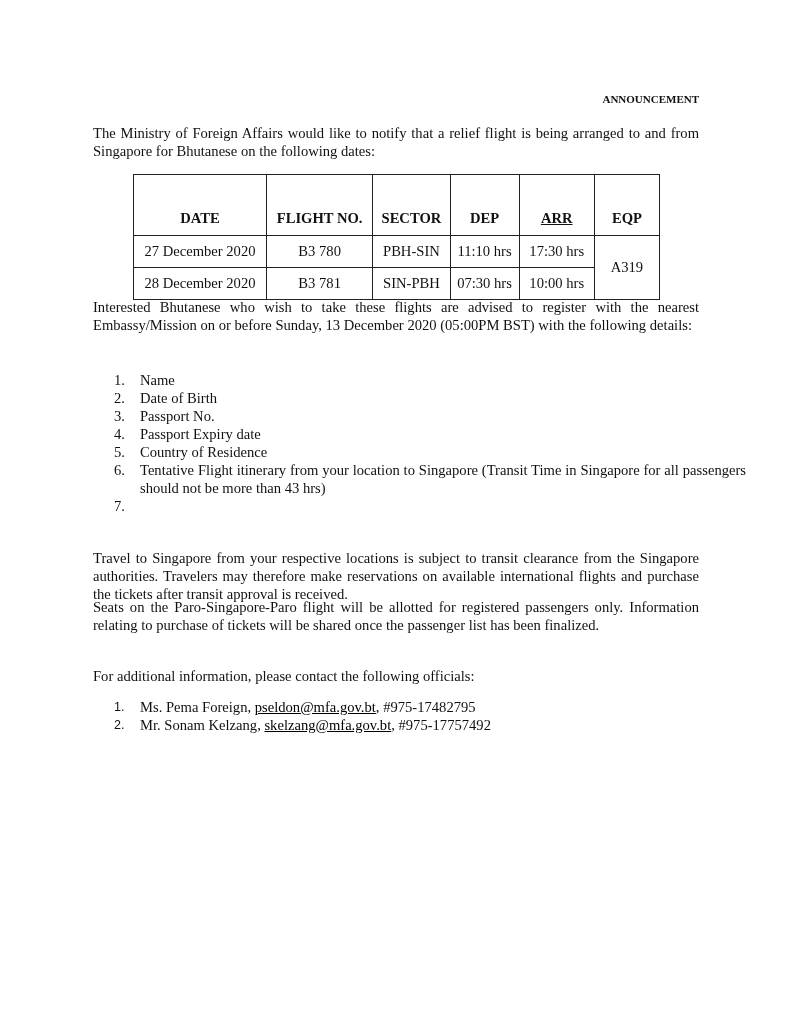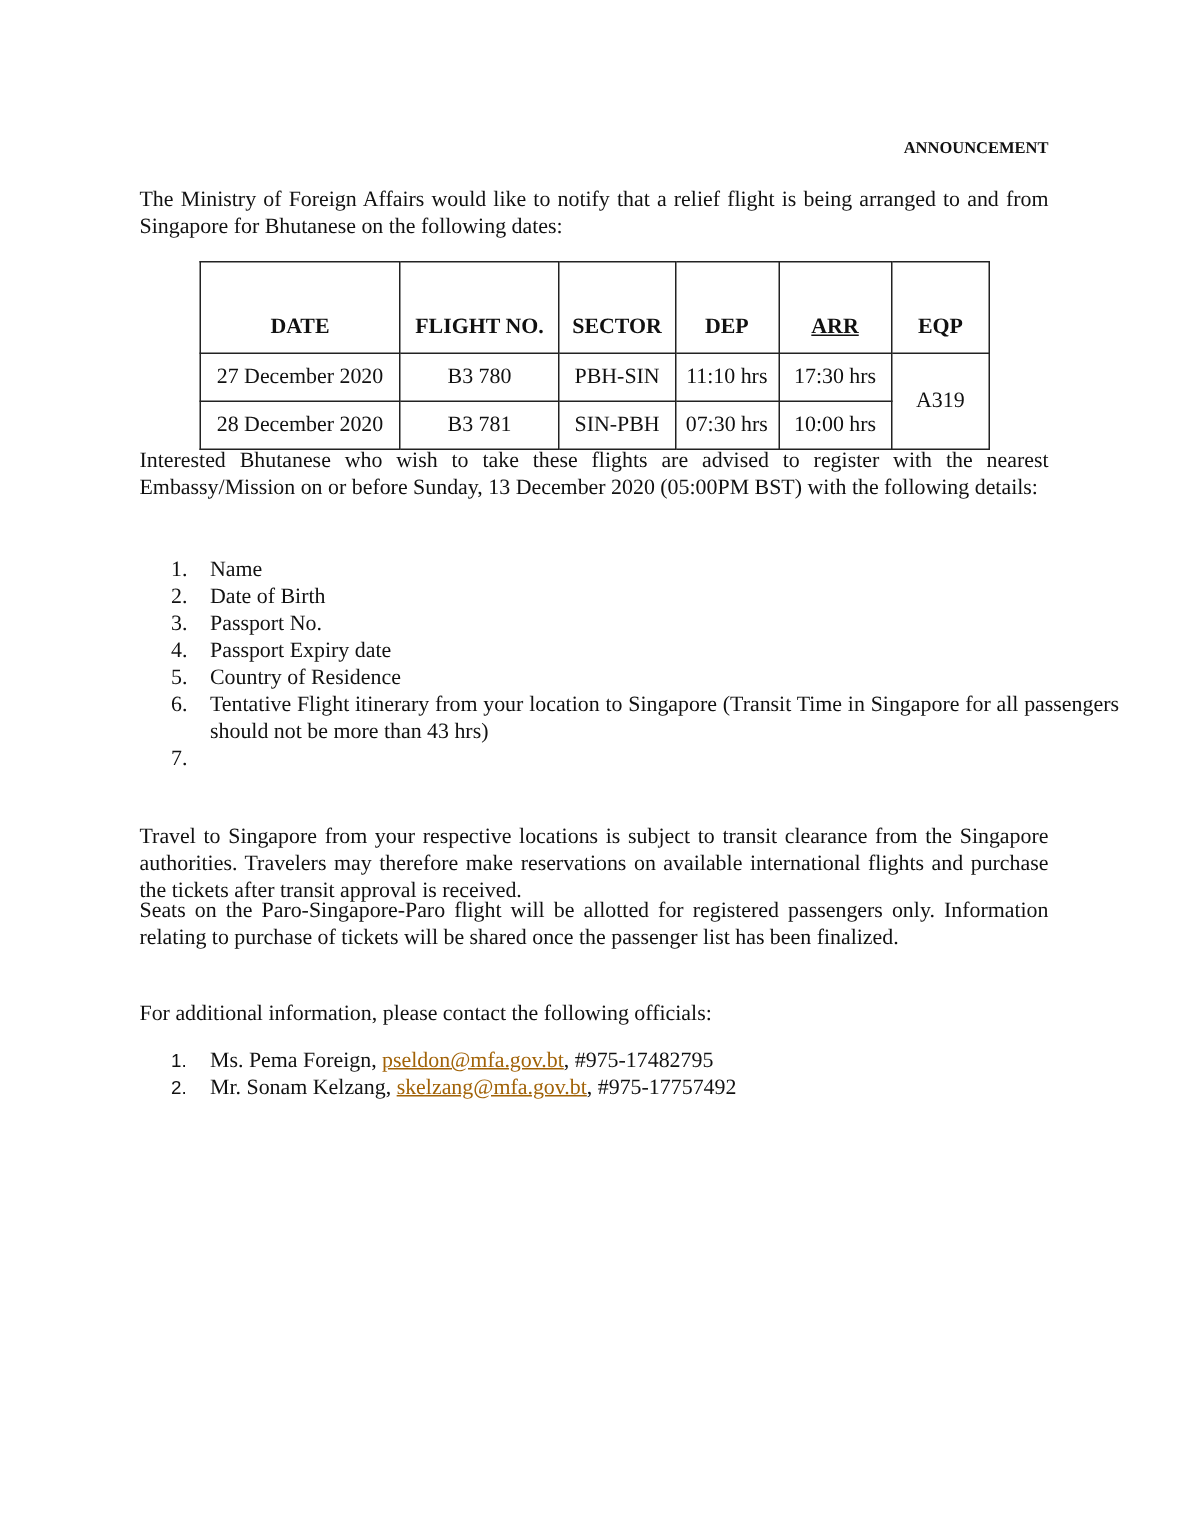--- a/index.html
+++ b/index.html
@@ -44,7 +44,7 @@
   ol.contacts li .num {
     position: absolute; left: -26px; font-family: "Liberation Sans", sans-serif; font-size: 12.5px;
   }
-  a.email { color: #a16207; text-decoration: underline; }
+  a.email { color: #000000; text-decoration: underline; }
 </style>
 </head>
 <body>

